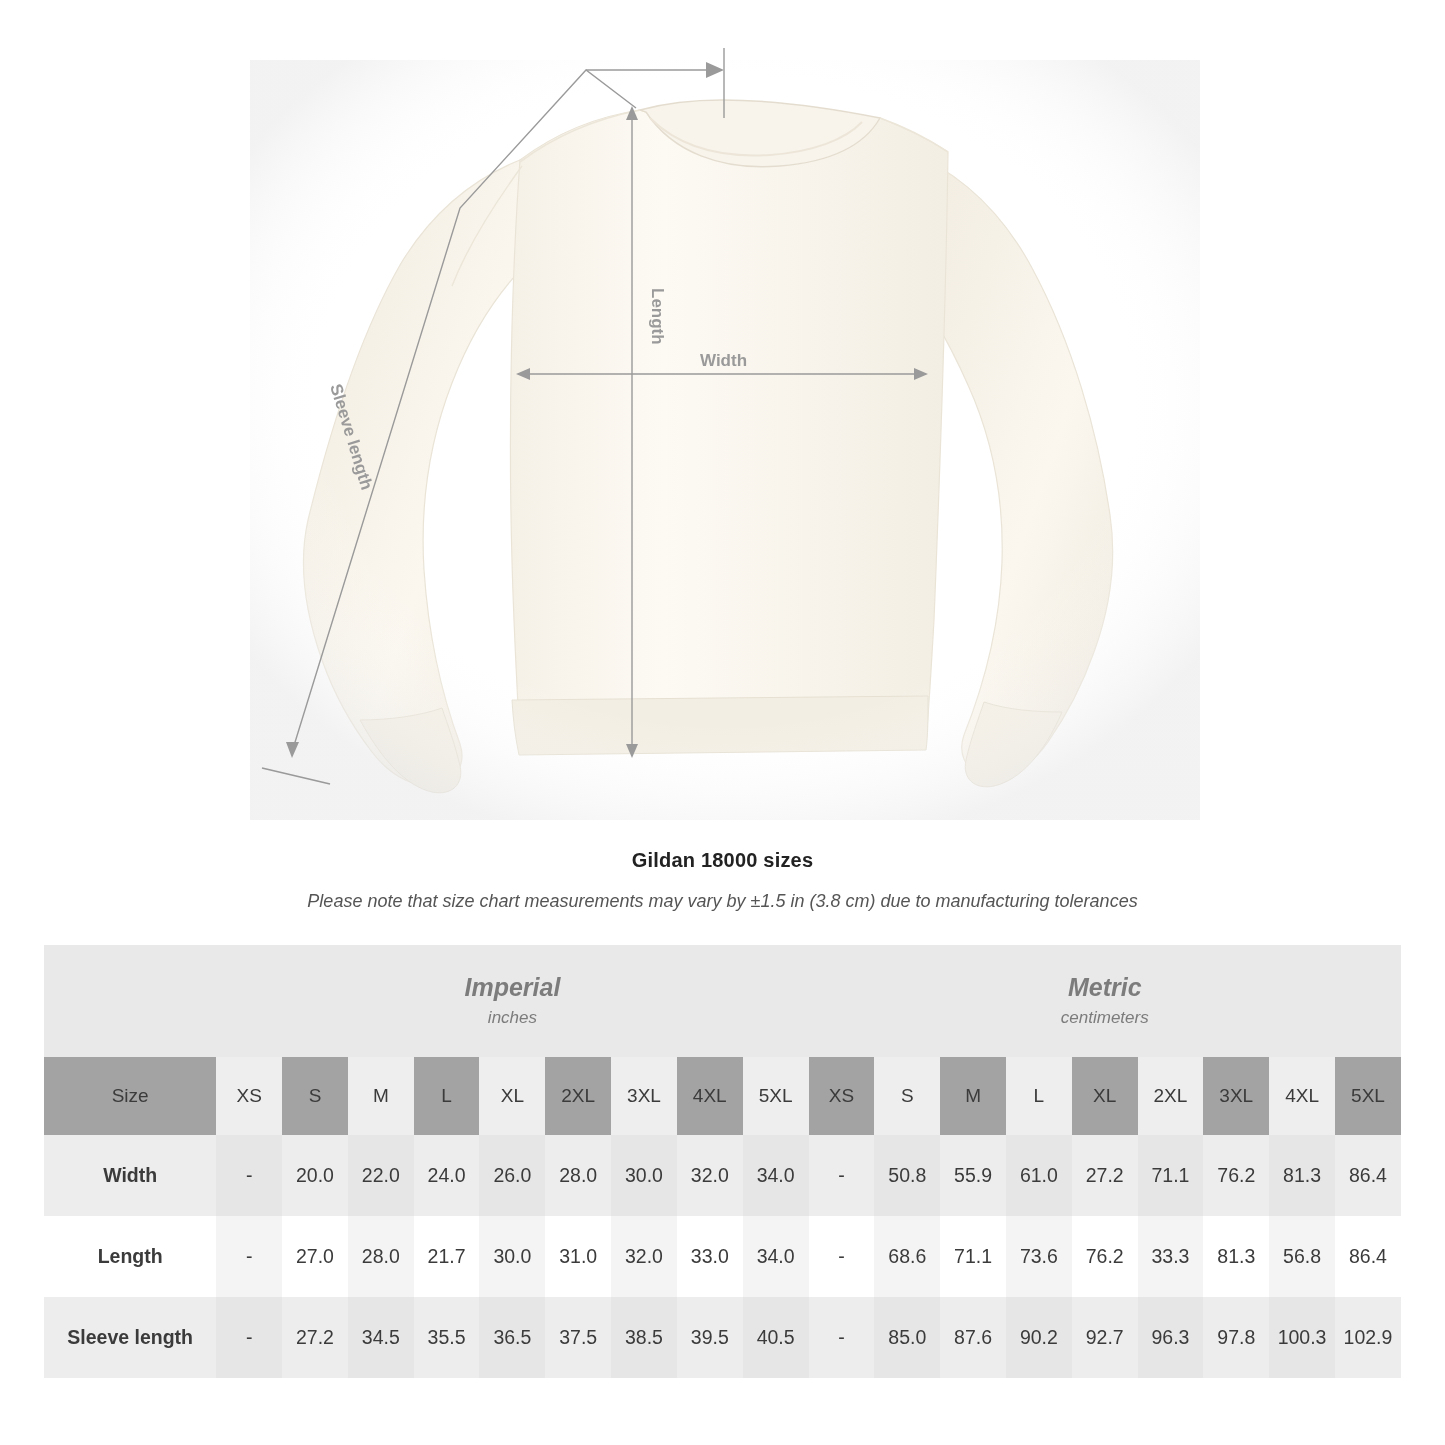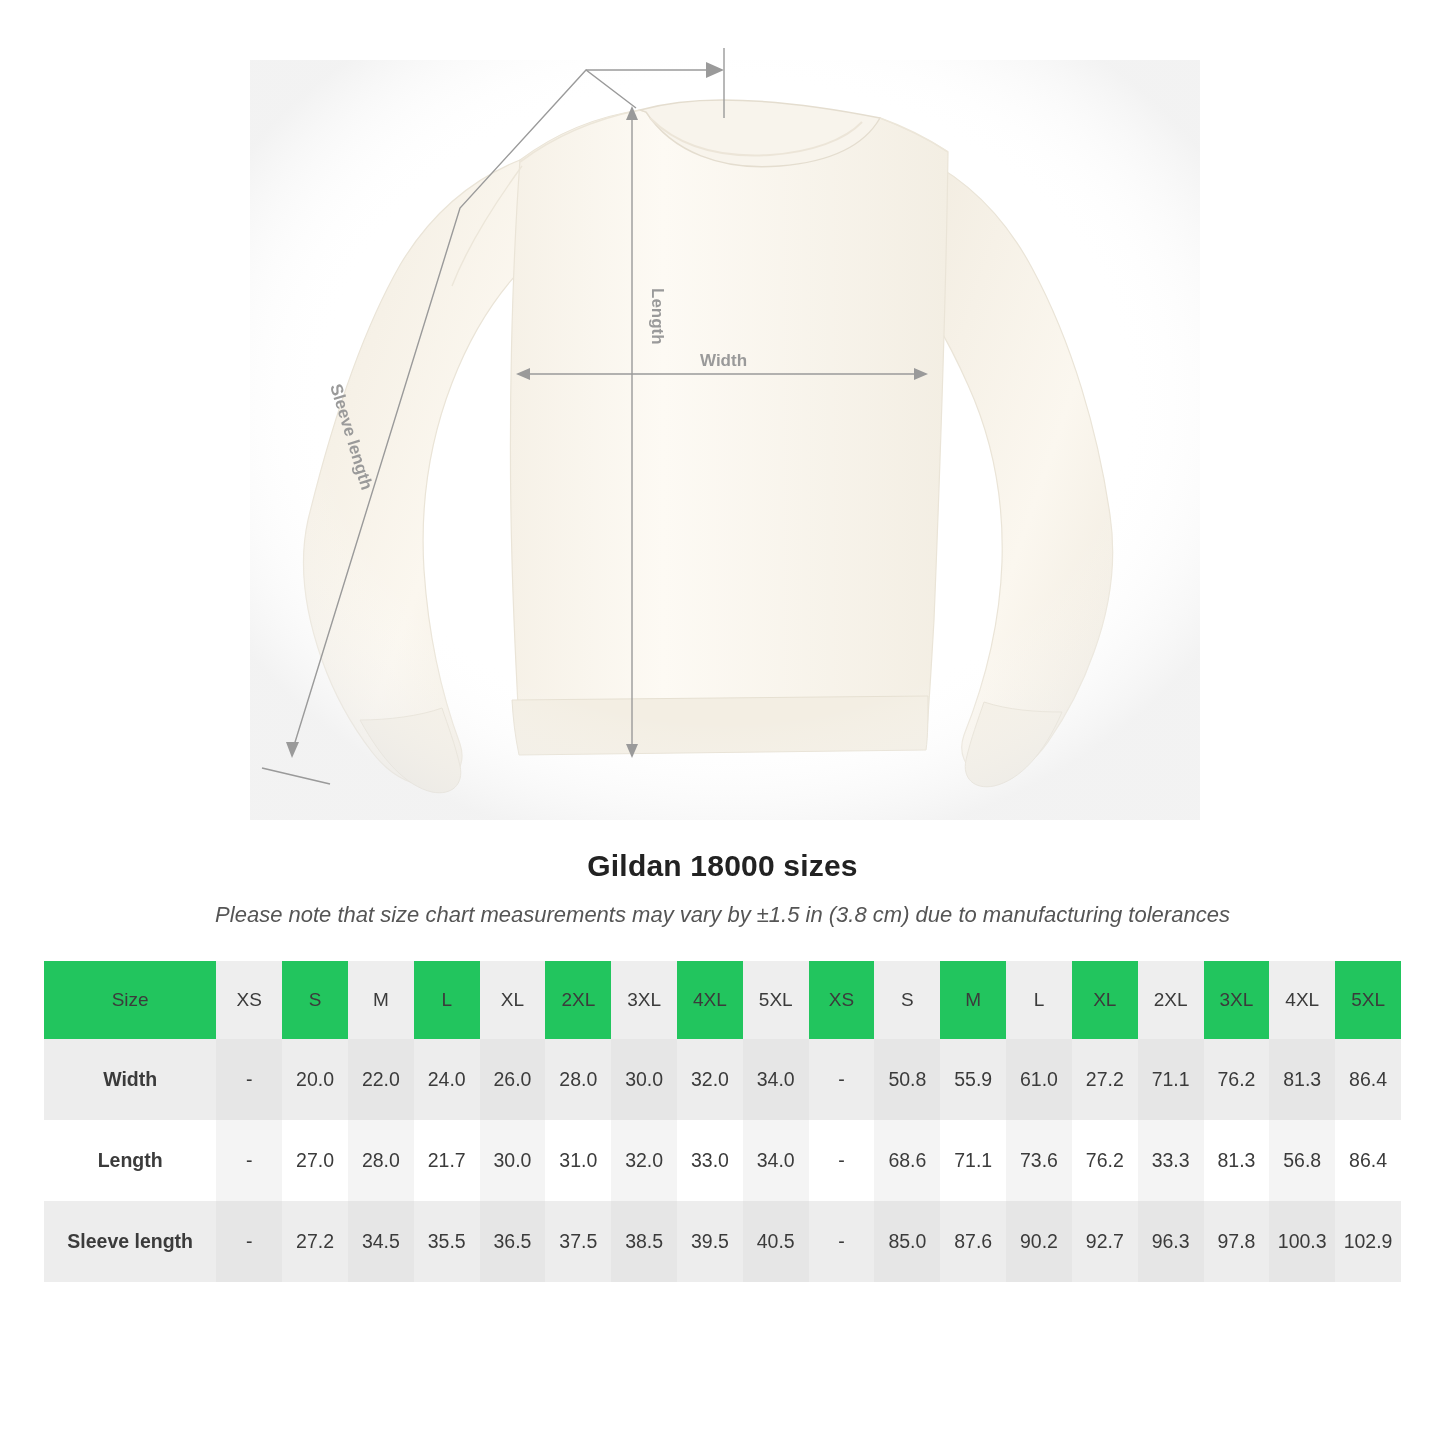--- a/index.html
+++ b/index.html
@@ -37,7 +37,7 @@
     padding-top: 4px;
   }
   .chart-title {
-    font-size: 30px;
+    font-size: 20px;
     font-weight: bold;
     color: #222222;
     letter-spacing: 0.2px;

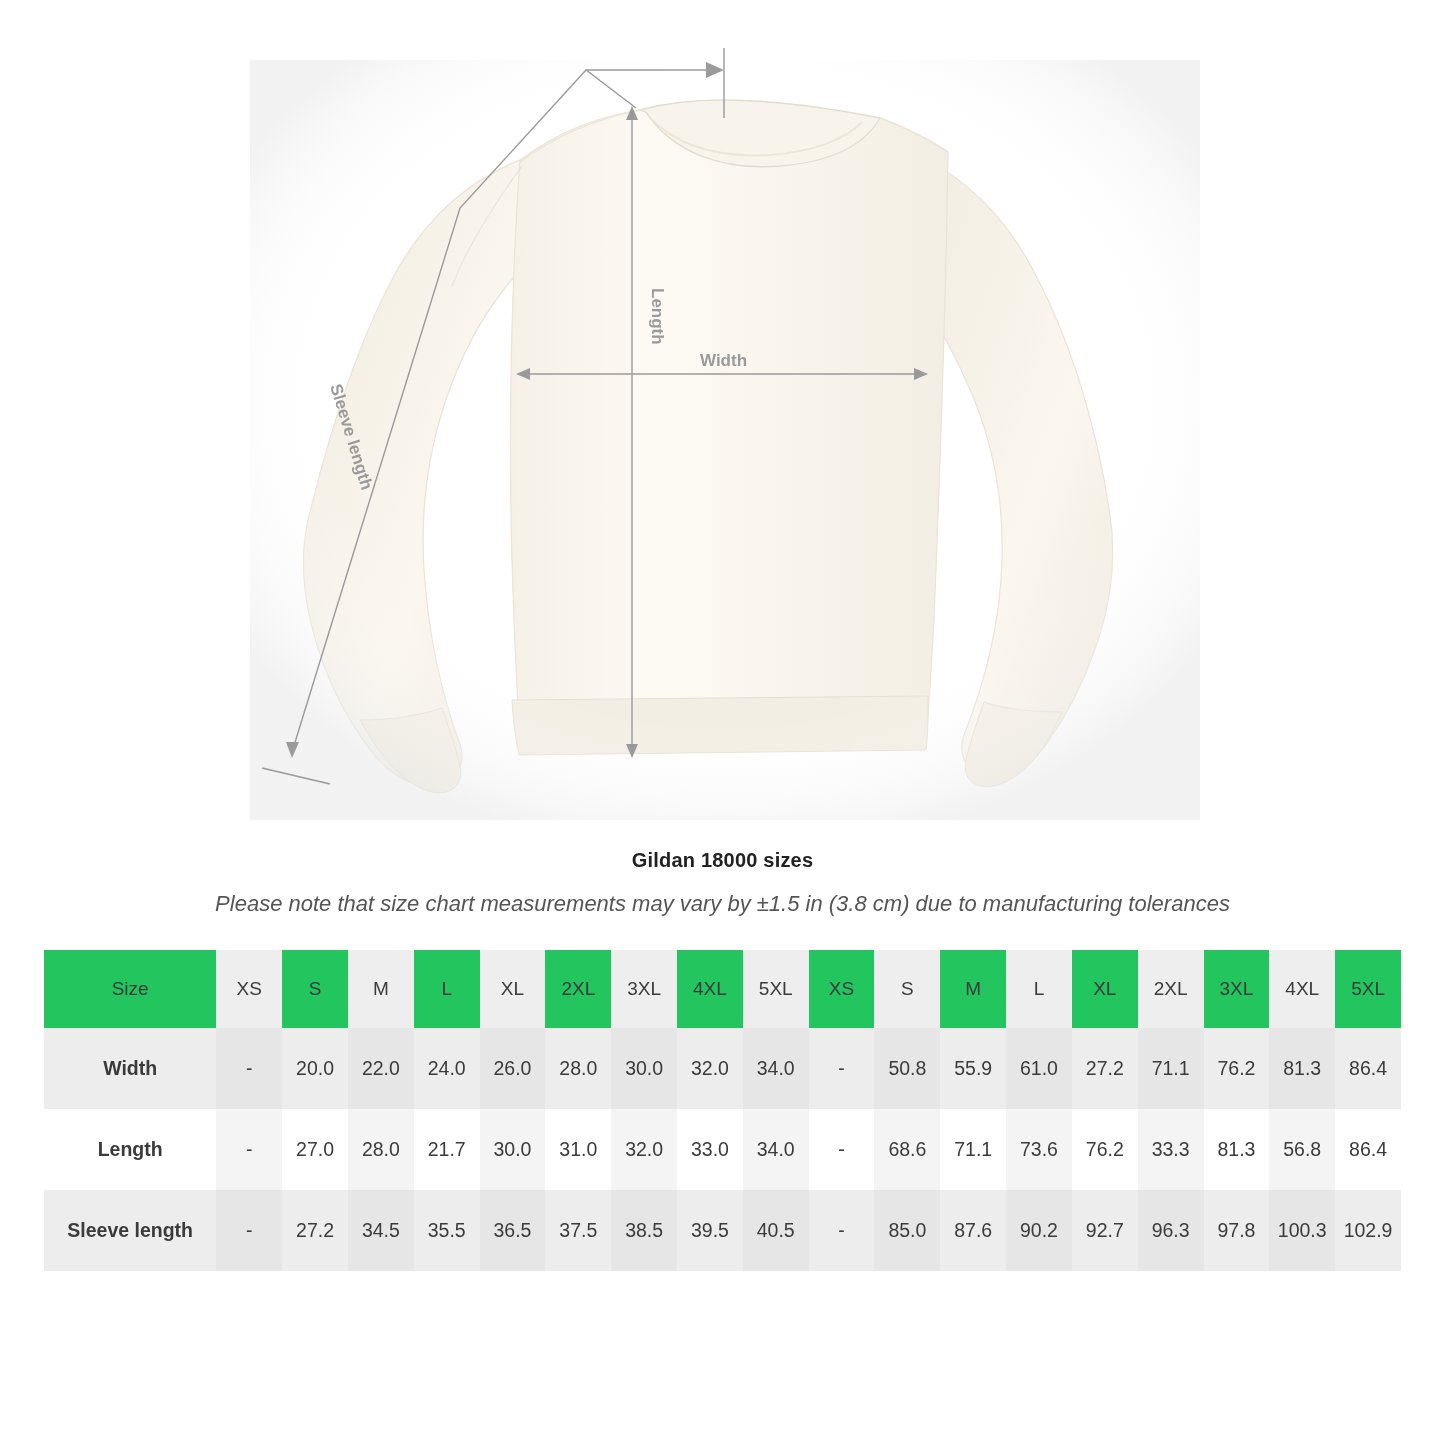--- a/index.html
+++ b/index.html
@@ -44,7 +44,7 @@
     margin: 0;
   }
   .chart-note {
-    font-size: 22px;
+    font-size: 18px;
     font-style: italic;
     color: #555555;
     margin-top: 19px;

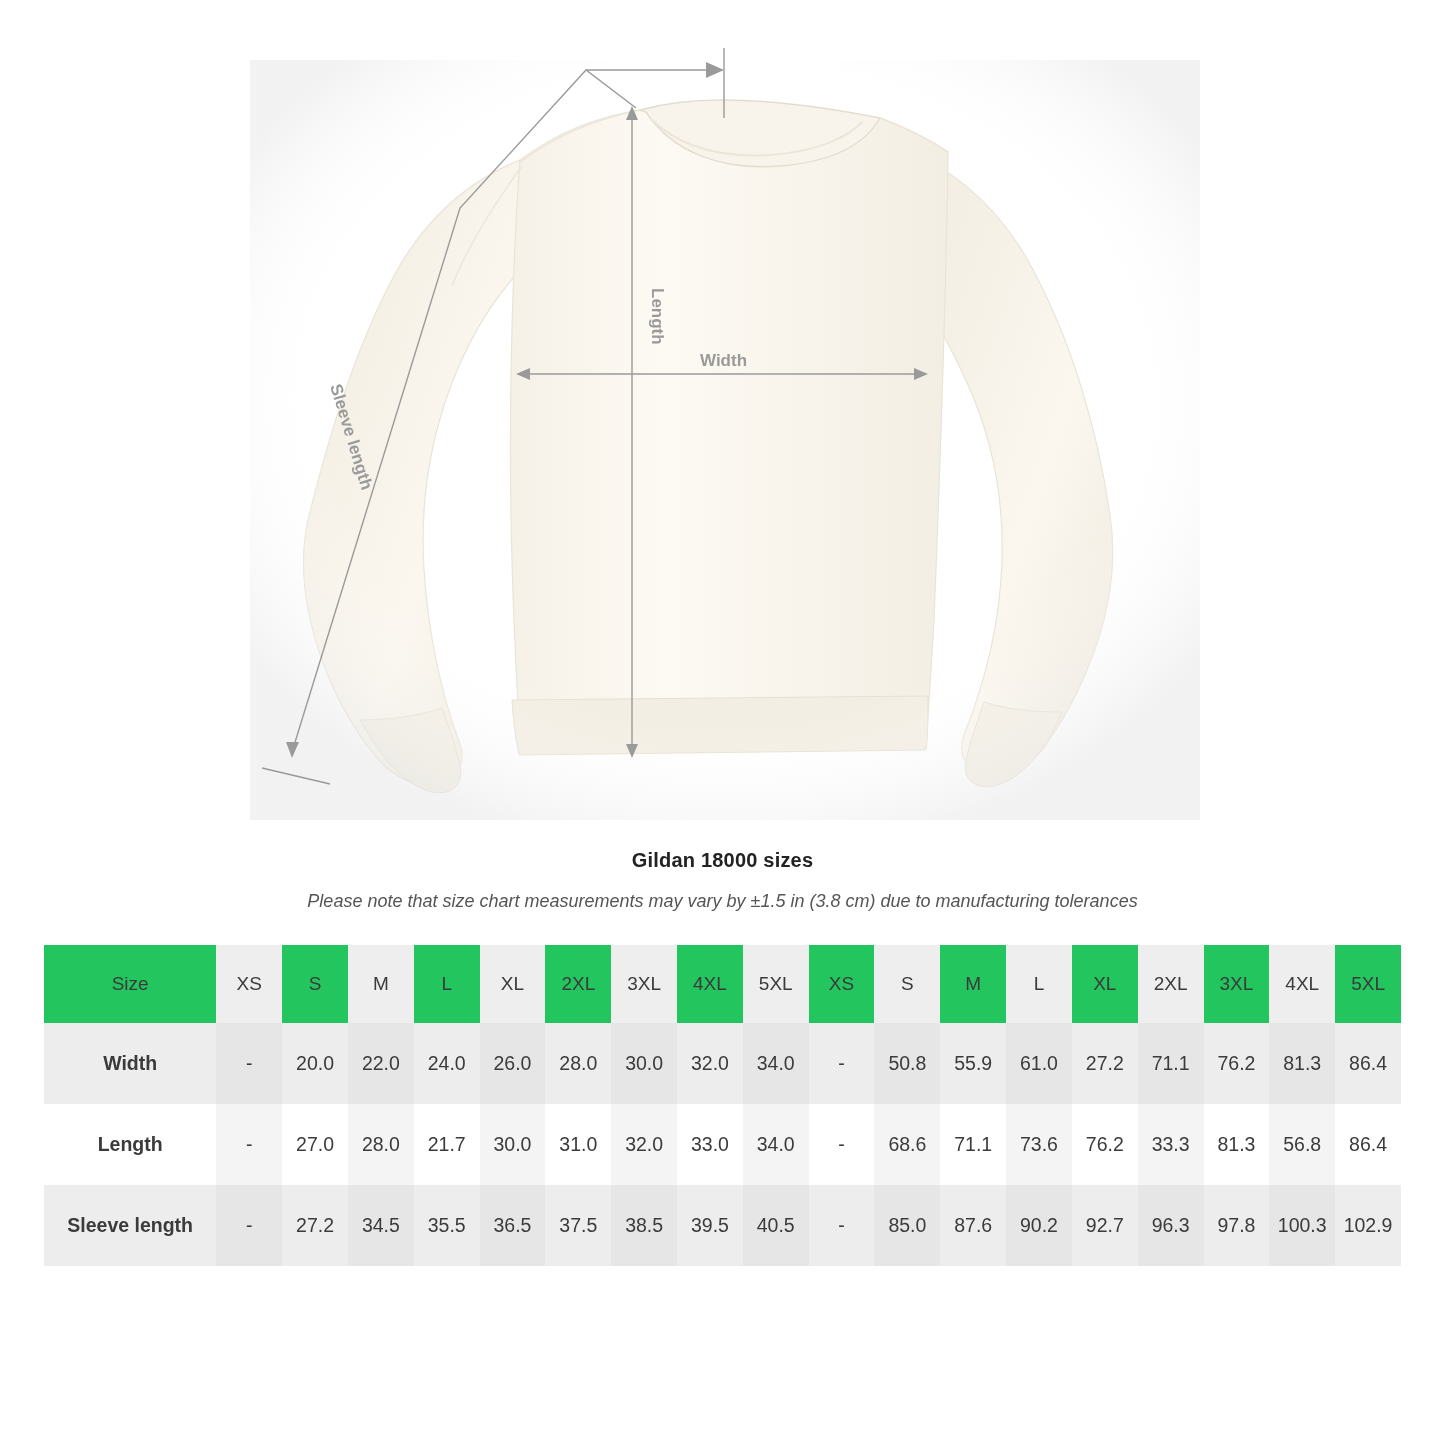--- a/index.html
+++ b/index.html
@@ -218,6 +218,17 @@
         <col span="18" class="col-cell">
       </colgroup>
       <tbody>
+        <tr class="unit-row">
+          <td></td>
+          <td colspan="9">
+            <div class="unit-name">Imperial</div>
+            <div class="unit-sub">inches</div>
+          </td>
+          <td colspan="9">
+            <div class="unit-name">Metric</div>
+            <div class="unit-sub">centimeters</div>
+          </td>
+        </tr>
 
         <tr class="head-row">
           <td class="rowlabel">Size</td>

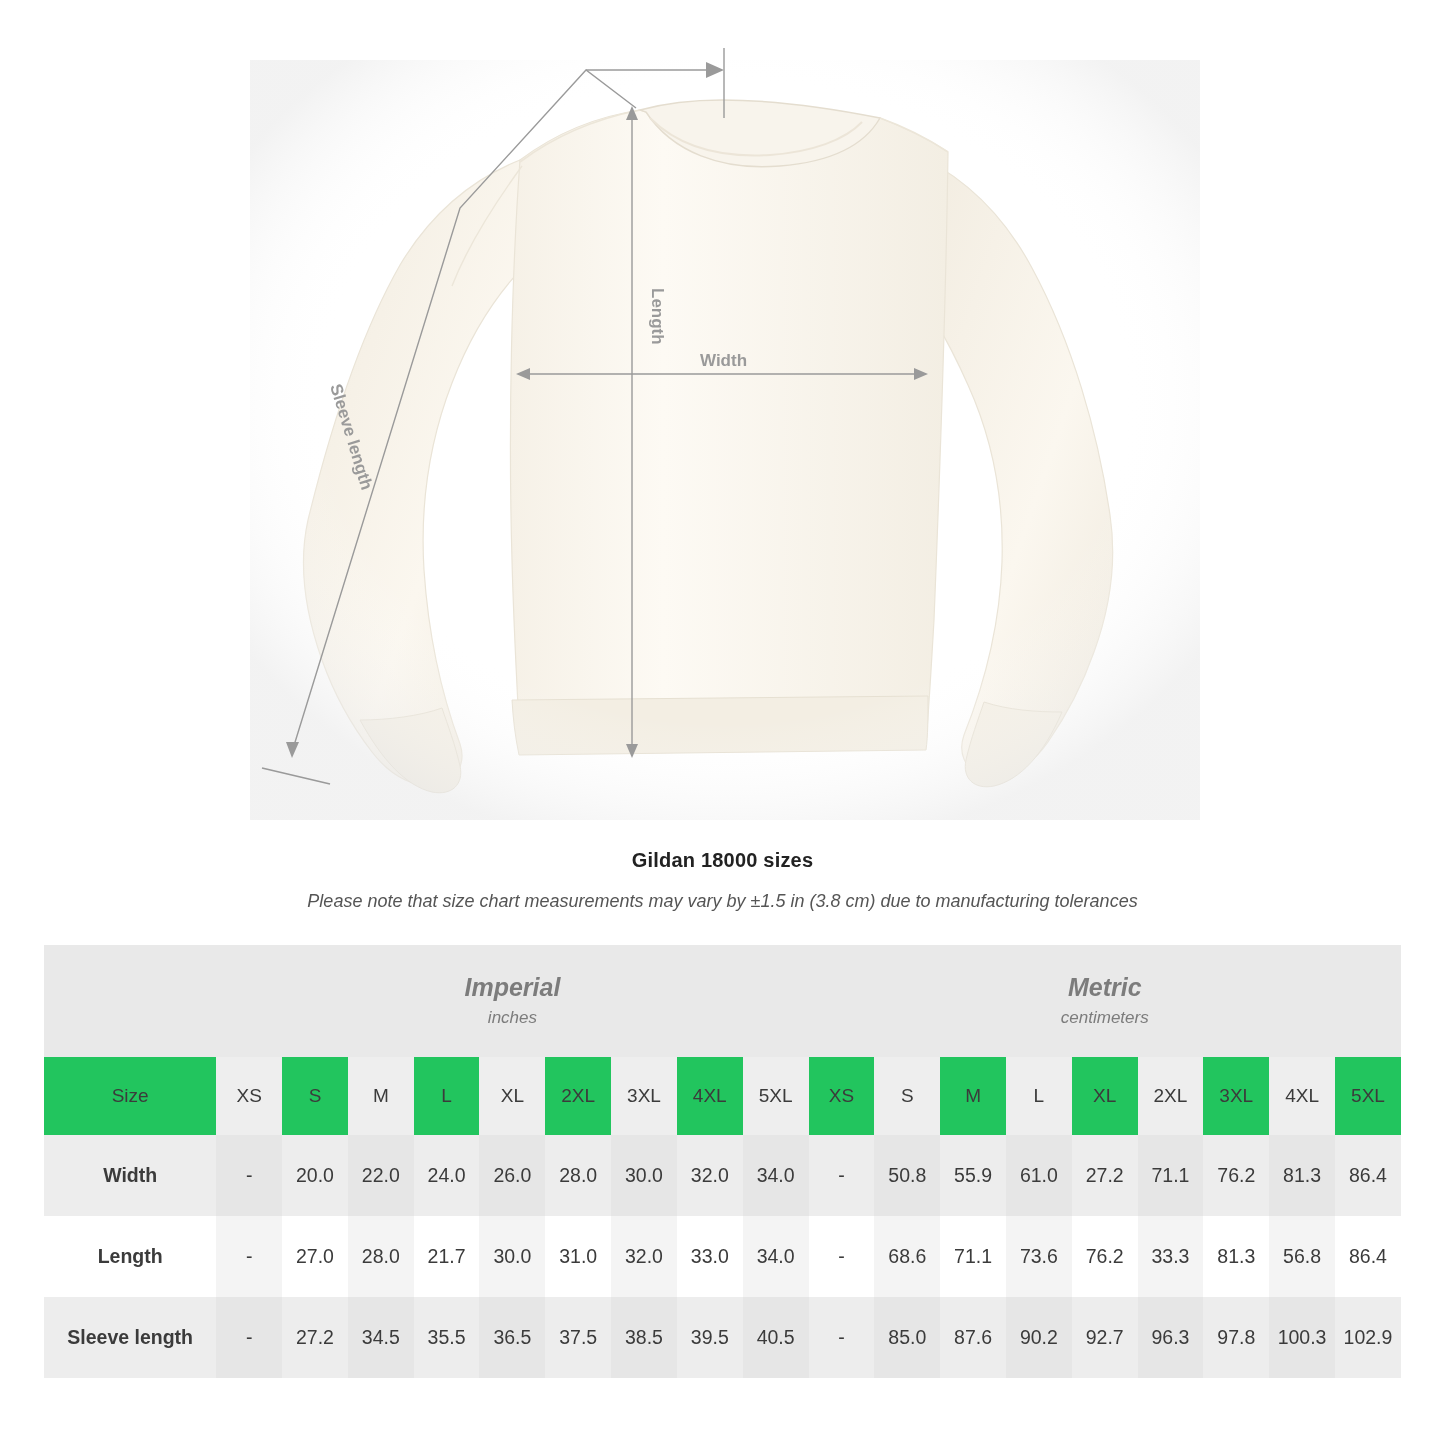--- a/index.html
+++ b/index.html
@@ -92,7 +92,7 @@
     font-size: 19px;
     font-weight: bold;
     color: #3b3b3b;
-    background: #22c55e;
+    background: #a3a3a3;
   }
   .head-row td.rowlabel {
     font-size: 19px;

